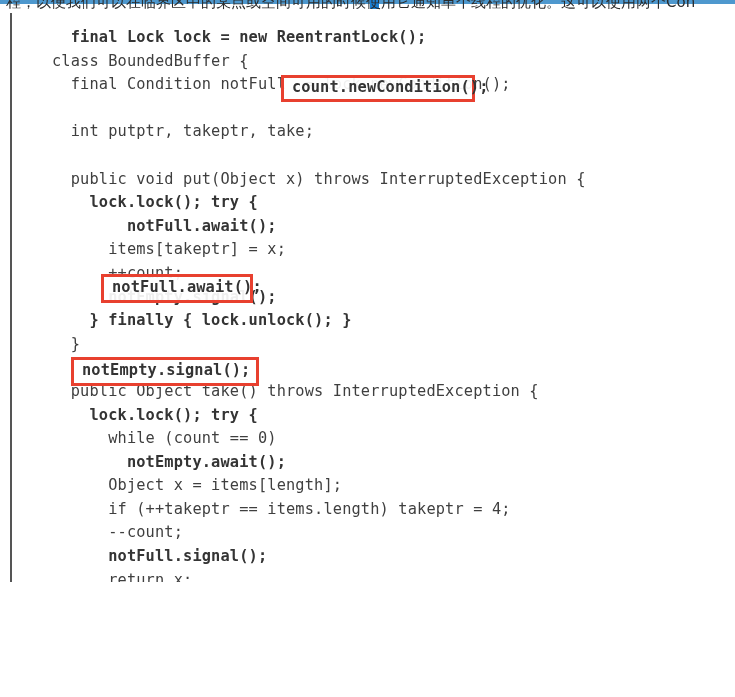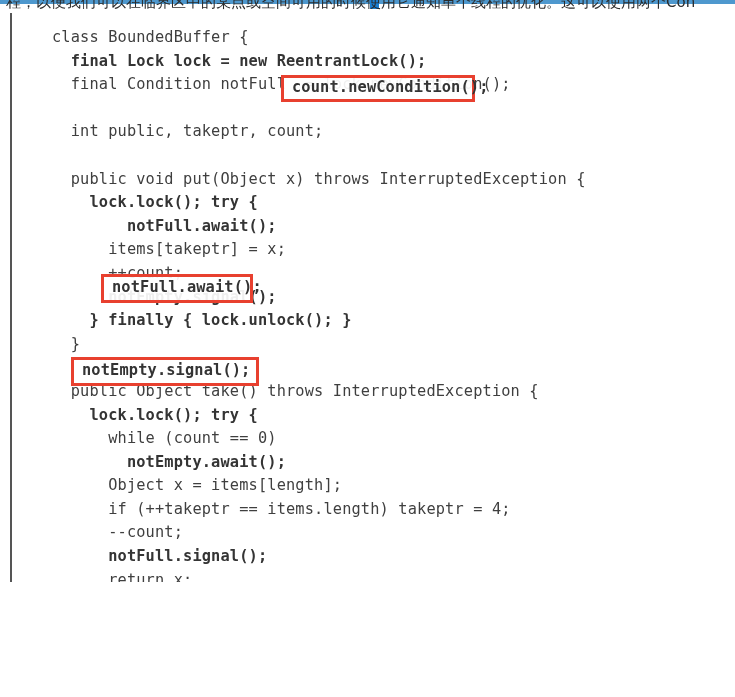--- a/index.html
+++ b/index.html
@@ -151,8 +151,8 @@
   <div id="code-block">
     <div id="code-left-rule" style="background: rgb(85, 85, 85);"></div>
     <div id="code-lines" style="color: rgb(63, 63, 63);">
+        <div class="code-line b">  final Lock lock = new ReentrantLock();</div>
         <div class="code-line">class BoundedBuffer {</div>
-        <div class="code-line b">  final Lock lock = new ReentrantLock();</div>
         <div class="code-line">  final Condition notFull  = lock.newCondition();</div>
         <div class="code-line blank"></div>
         <div class="code-line">  int public, takeptr, count;</div>

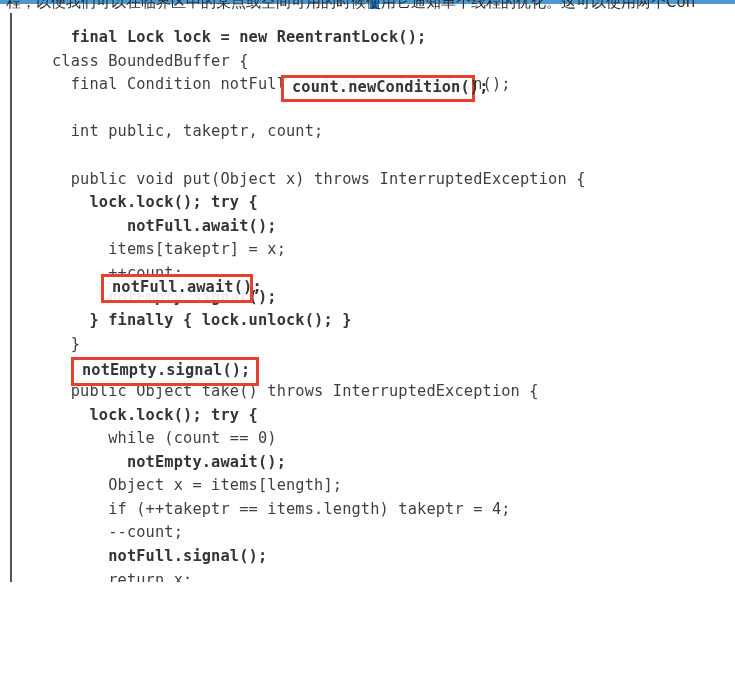--- a/index.html
+++ b/index.html
@@ -155,7 +155,7 @@
         <div class="code-line">class BoundedBuffer {</div>
         <div class="code-line">  final Condition notFull  = lock.newCondition();</div>
         <div class="code-line blank"></div>
-        <div class="code-line">  int public, takeptr, count;</div>
+        <div class="code-line">  int putptr, takeptr, take;</div>
         <div class="code-line blank"></div>
         <div class="code-line">  public void put(Object x) throws InterruptedException {</div>
         <div class="code-line b">    lock.lock(); try {</div>

